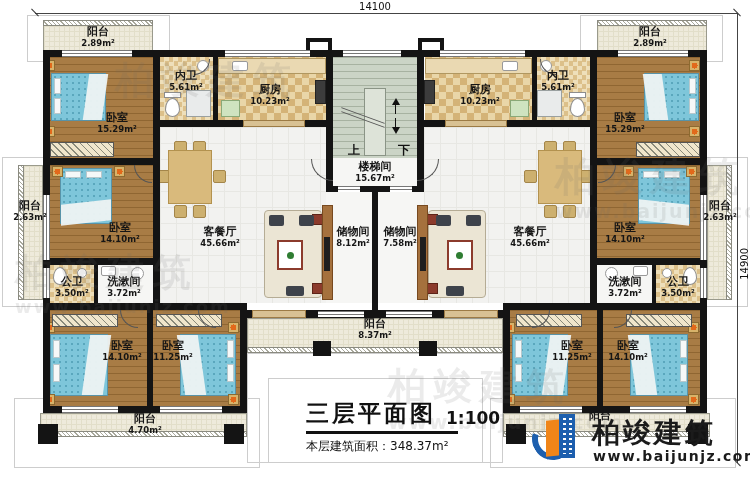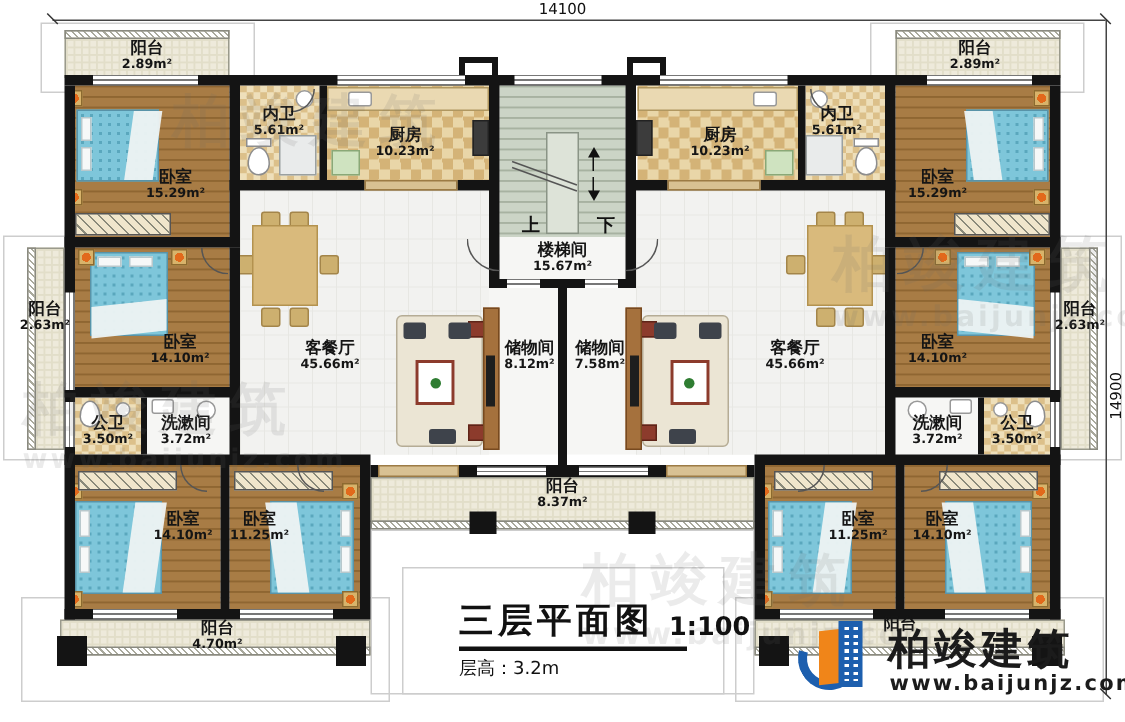--- a/index.html
+++ b/index.html
@@ -471,6 +471,7 @@
       <span class="t-scale">1:100</span>
     </div>
     <div class="t-ul" style="position:static;margin-top:2px;width:152px;"></div>
+    <div class="t-line" style="position:static;margin-top:4px;">本层建筑面积：348.37m²</div>
     <div class="t-line" style="position:static;margin-top:3px;">层高：3.2m</div>
   </div>
 

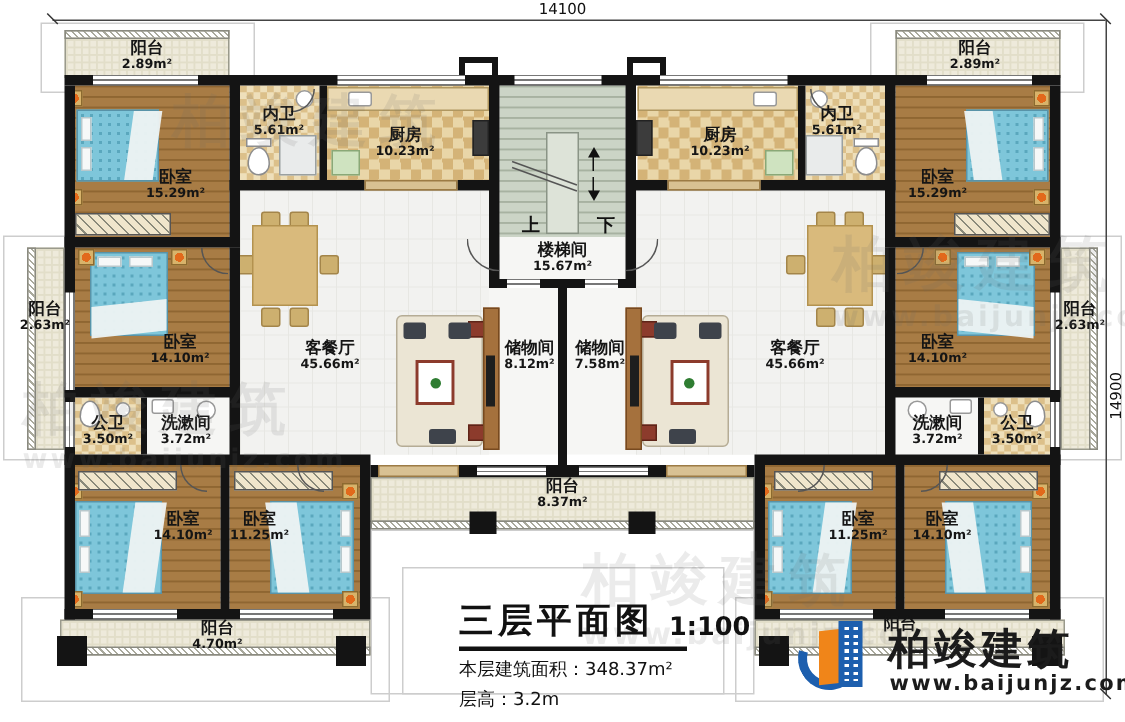--- a/index.html
+++ b/index.html
@@ -472,7 +472,6 @@
     </div>
     <div class="t-ul" style="position:static;margin-top:2px;width:152px;"></div>
     <div class="t-line" style="position:static;margin-top:4px;">本层建筑面积：348.37m²</div>
-    <div class="t-line" style="position:static;margin-top:3px;">层高：3.2m</div>
   </div>
 
   <div id="logo" style="left:530px;top:408px;width:210px;height:62px;">

